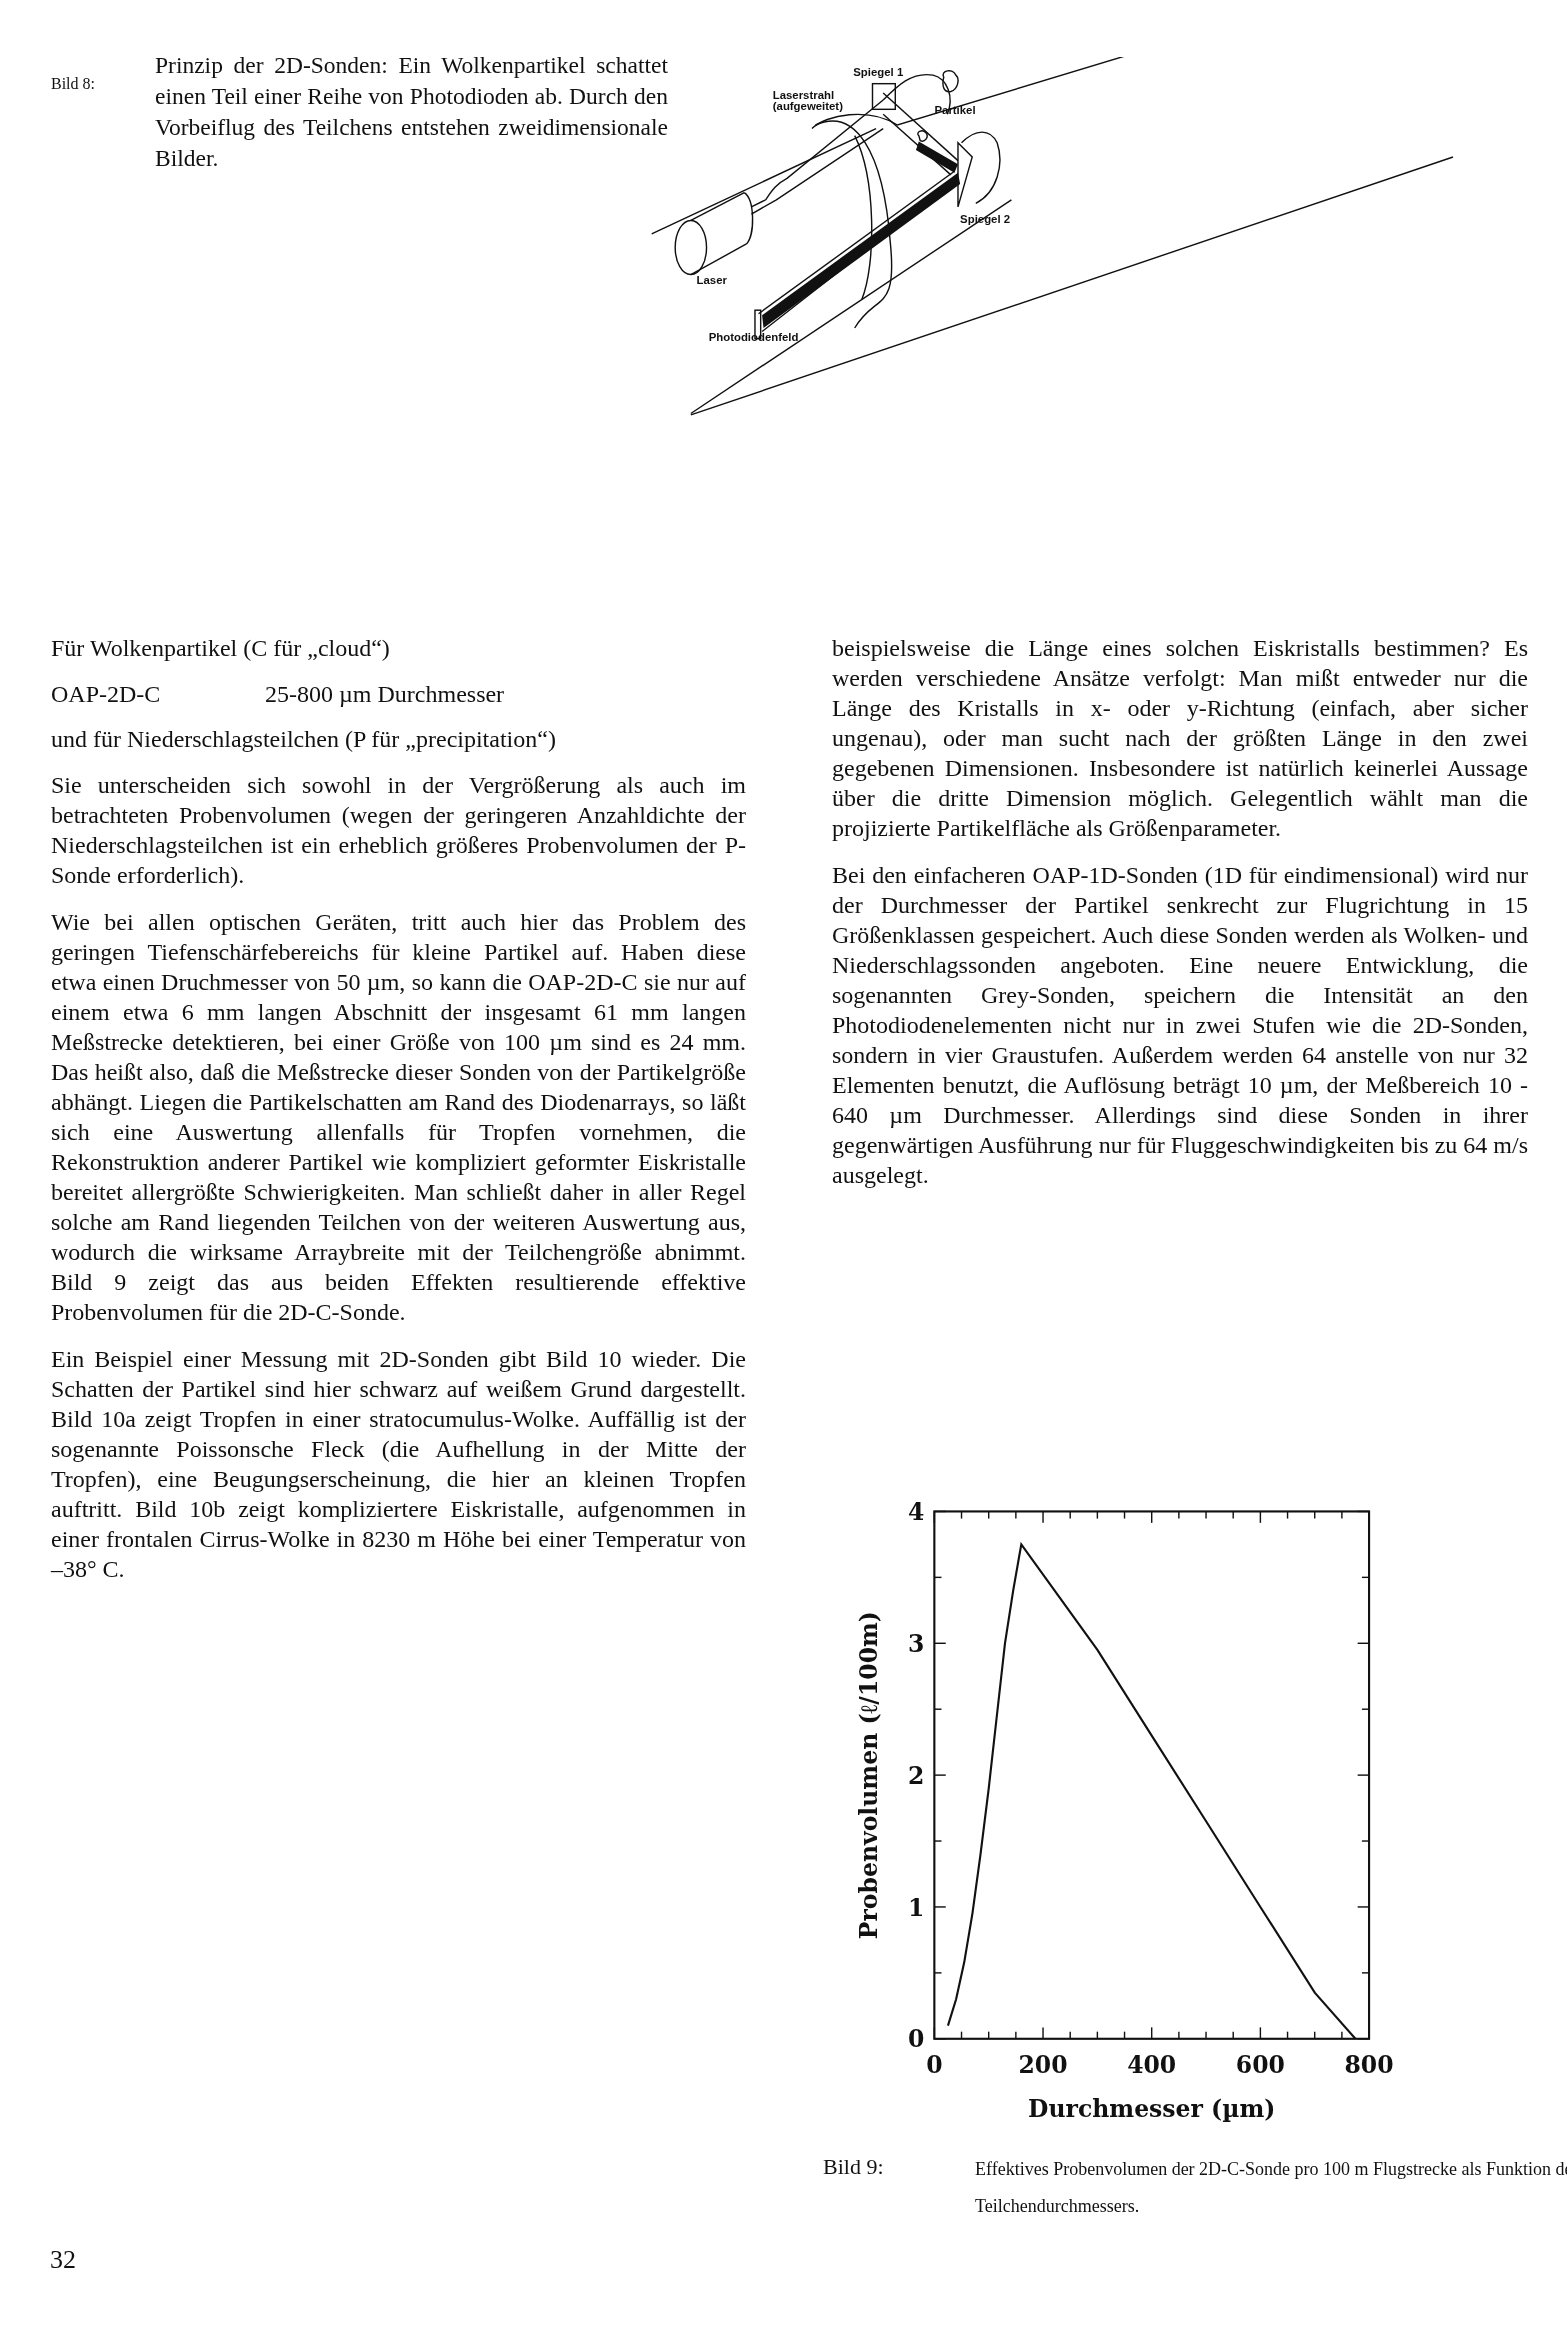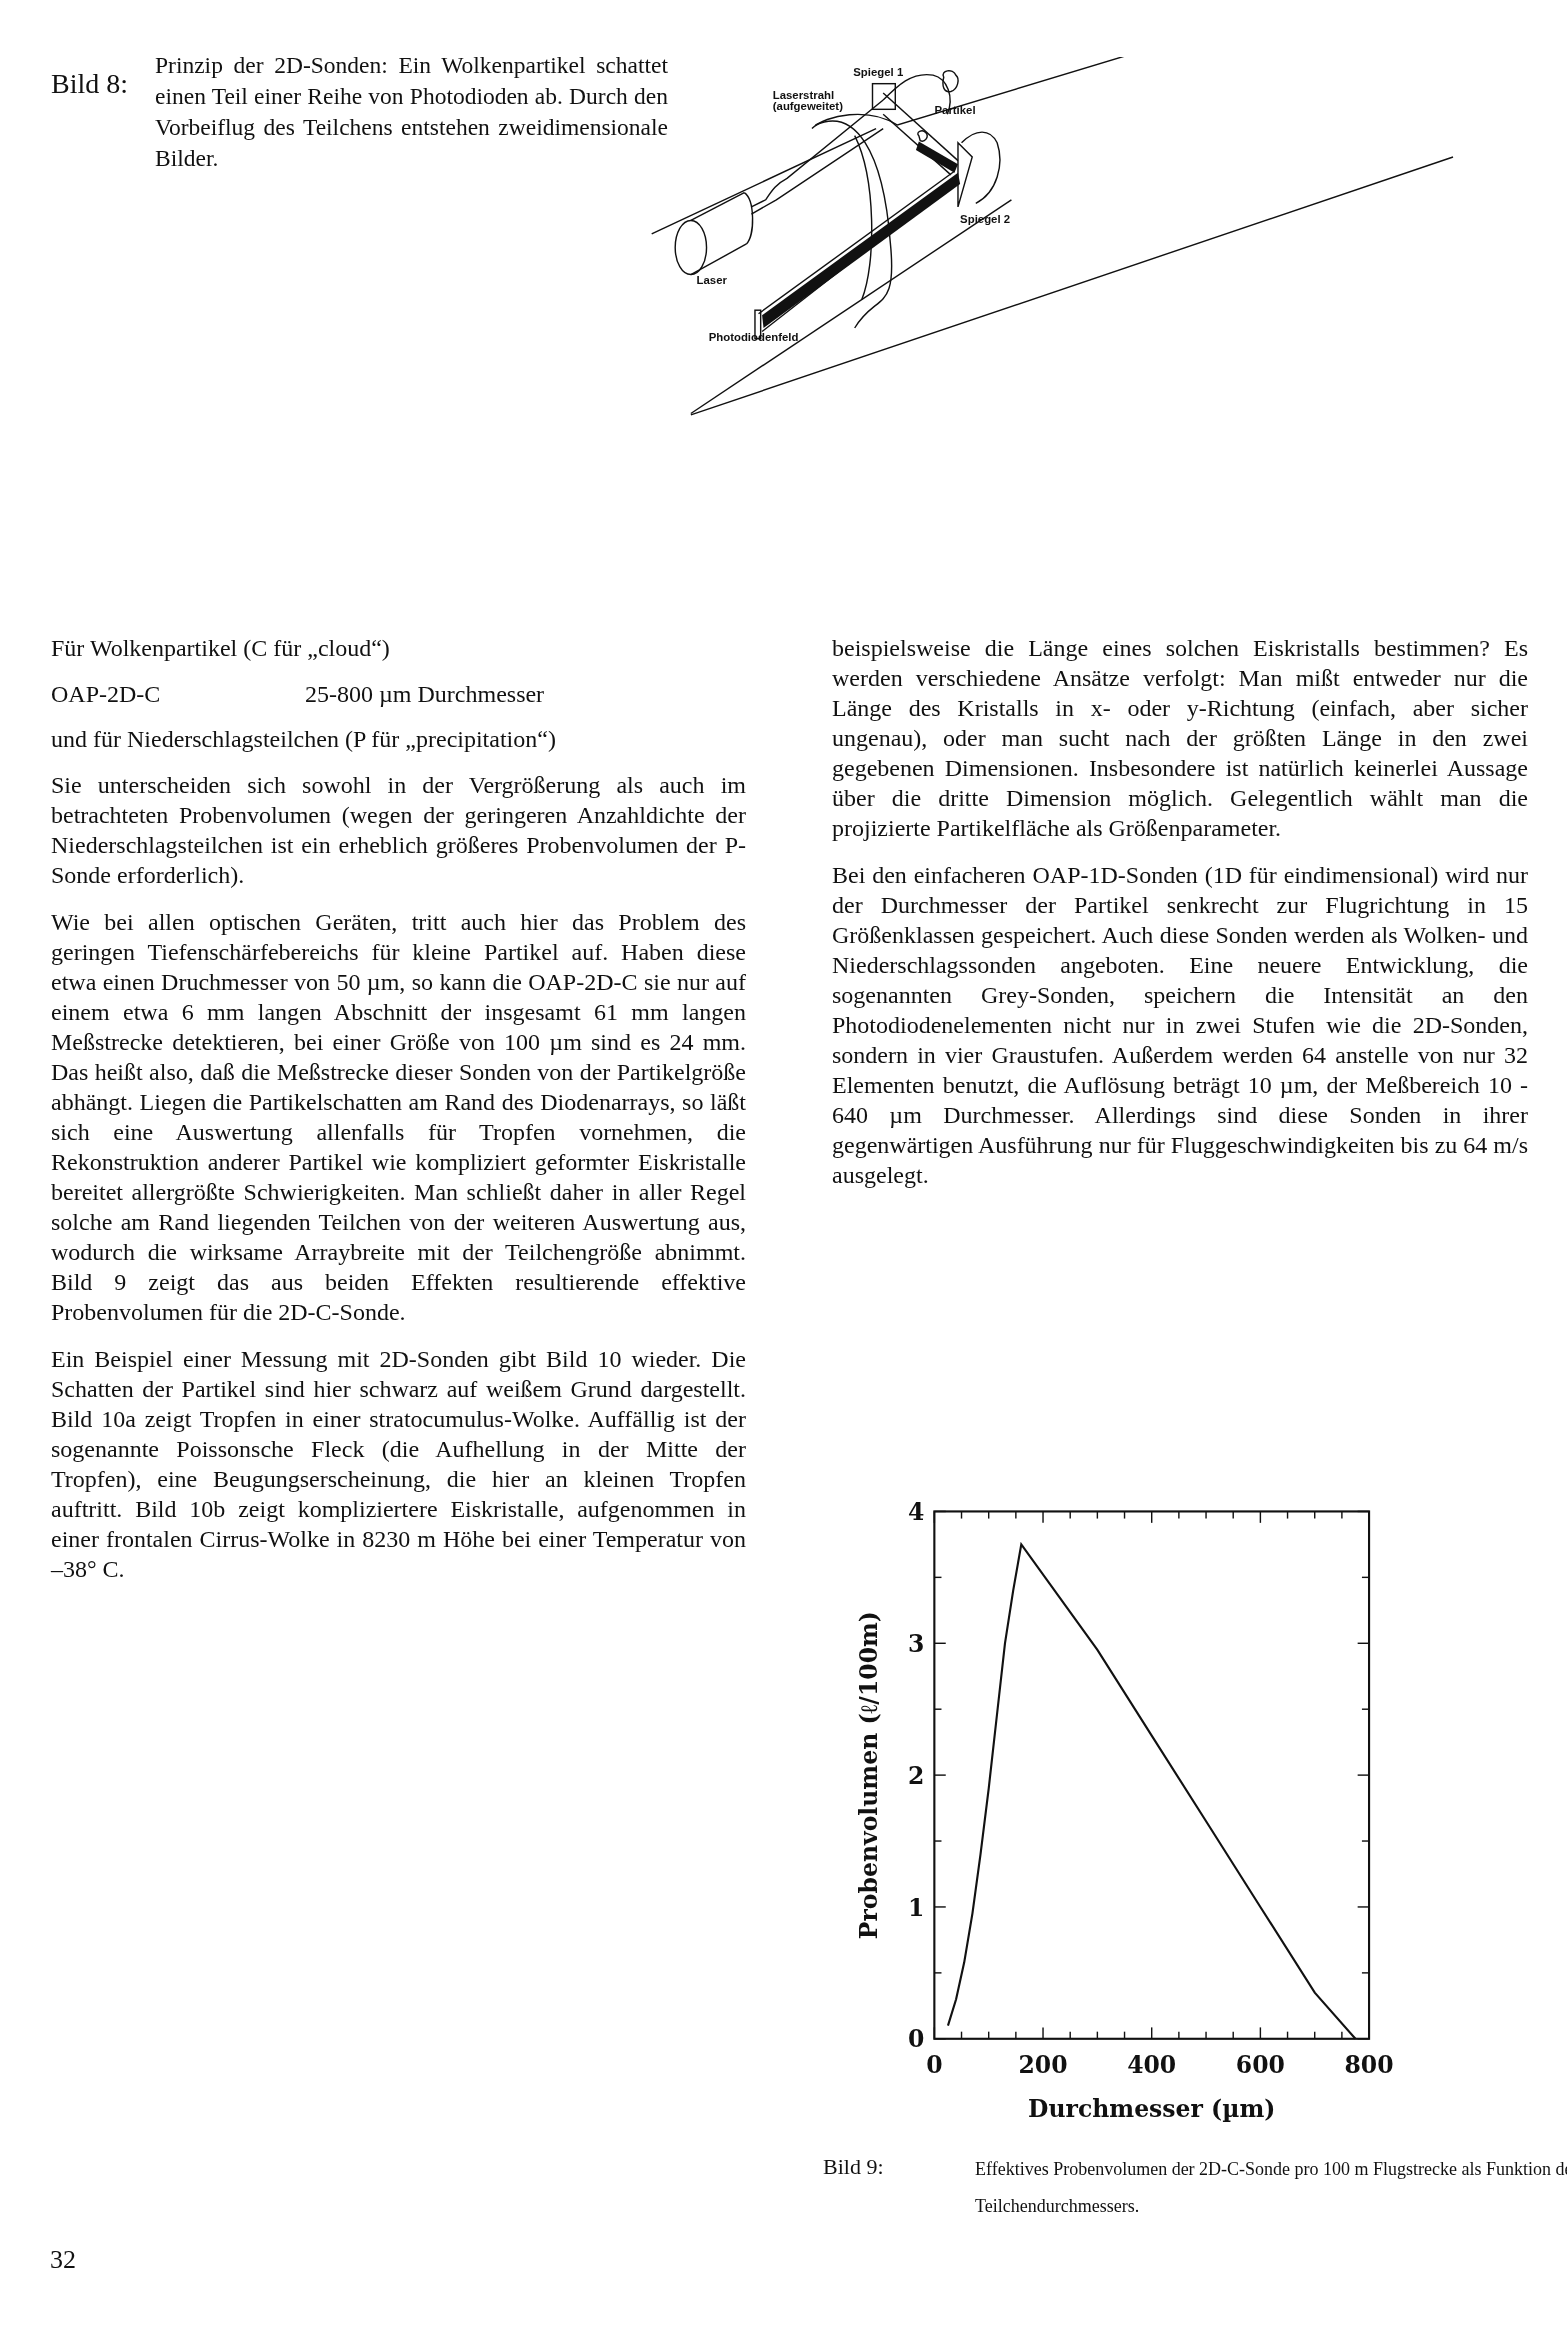--- a/index.html
+++ b/index.html
@@ -5,7 +5,7 @@
   html, body { margin: 0; padding: 0; background: #ffffff; }
   body { width: 1568px; height: 2330px; position: relative; overflow: hidden; color: #111; font-family: "Liberation Serif", "DejaVu Serif", serif; }
   .abs { position: absolute; }
-  .cap-label { position: absolute; left: 51px; top: 68px; font-size: 28px; line-height: 31px; }
+  .cap-label { position: absolute; left: 51px; top: 68px; font-size: 16px; line-height: 31px; }
   .cap-text { position: absolute; left: 155px; top: 50px; width: 513px; font-size: 23.5px; line-height: 31px; text-align: justify; text-align-last: left; }
   .col { position: absolute; font-size: 24px; line-height: 30px; }
   .col p { margin: 0 0 17px 0; text-align: justify; }

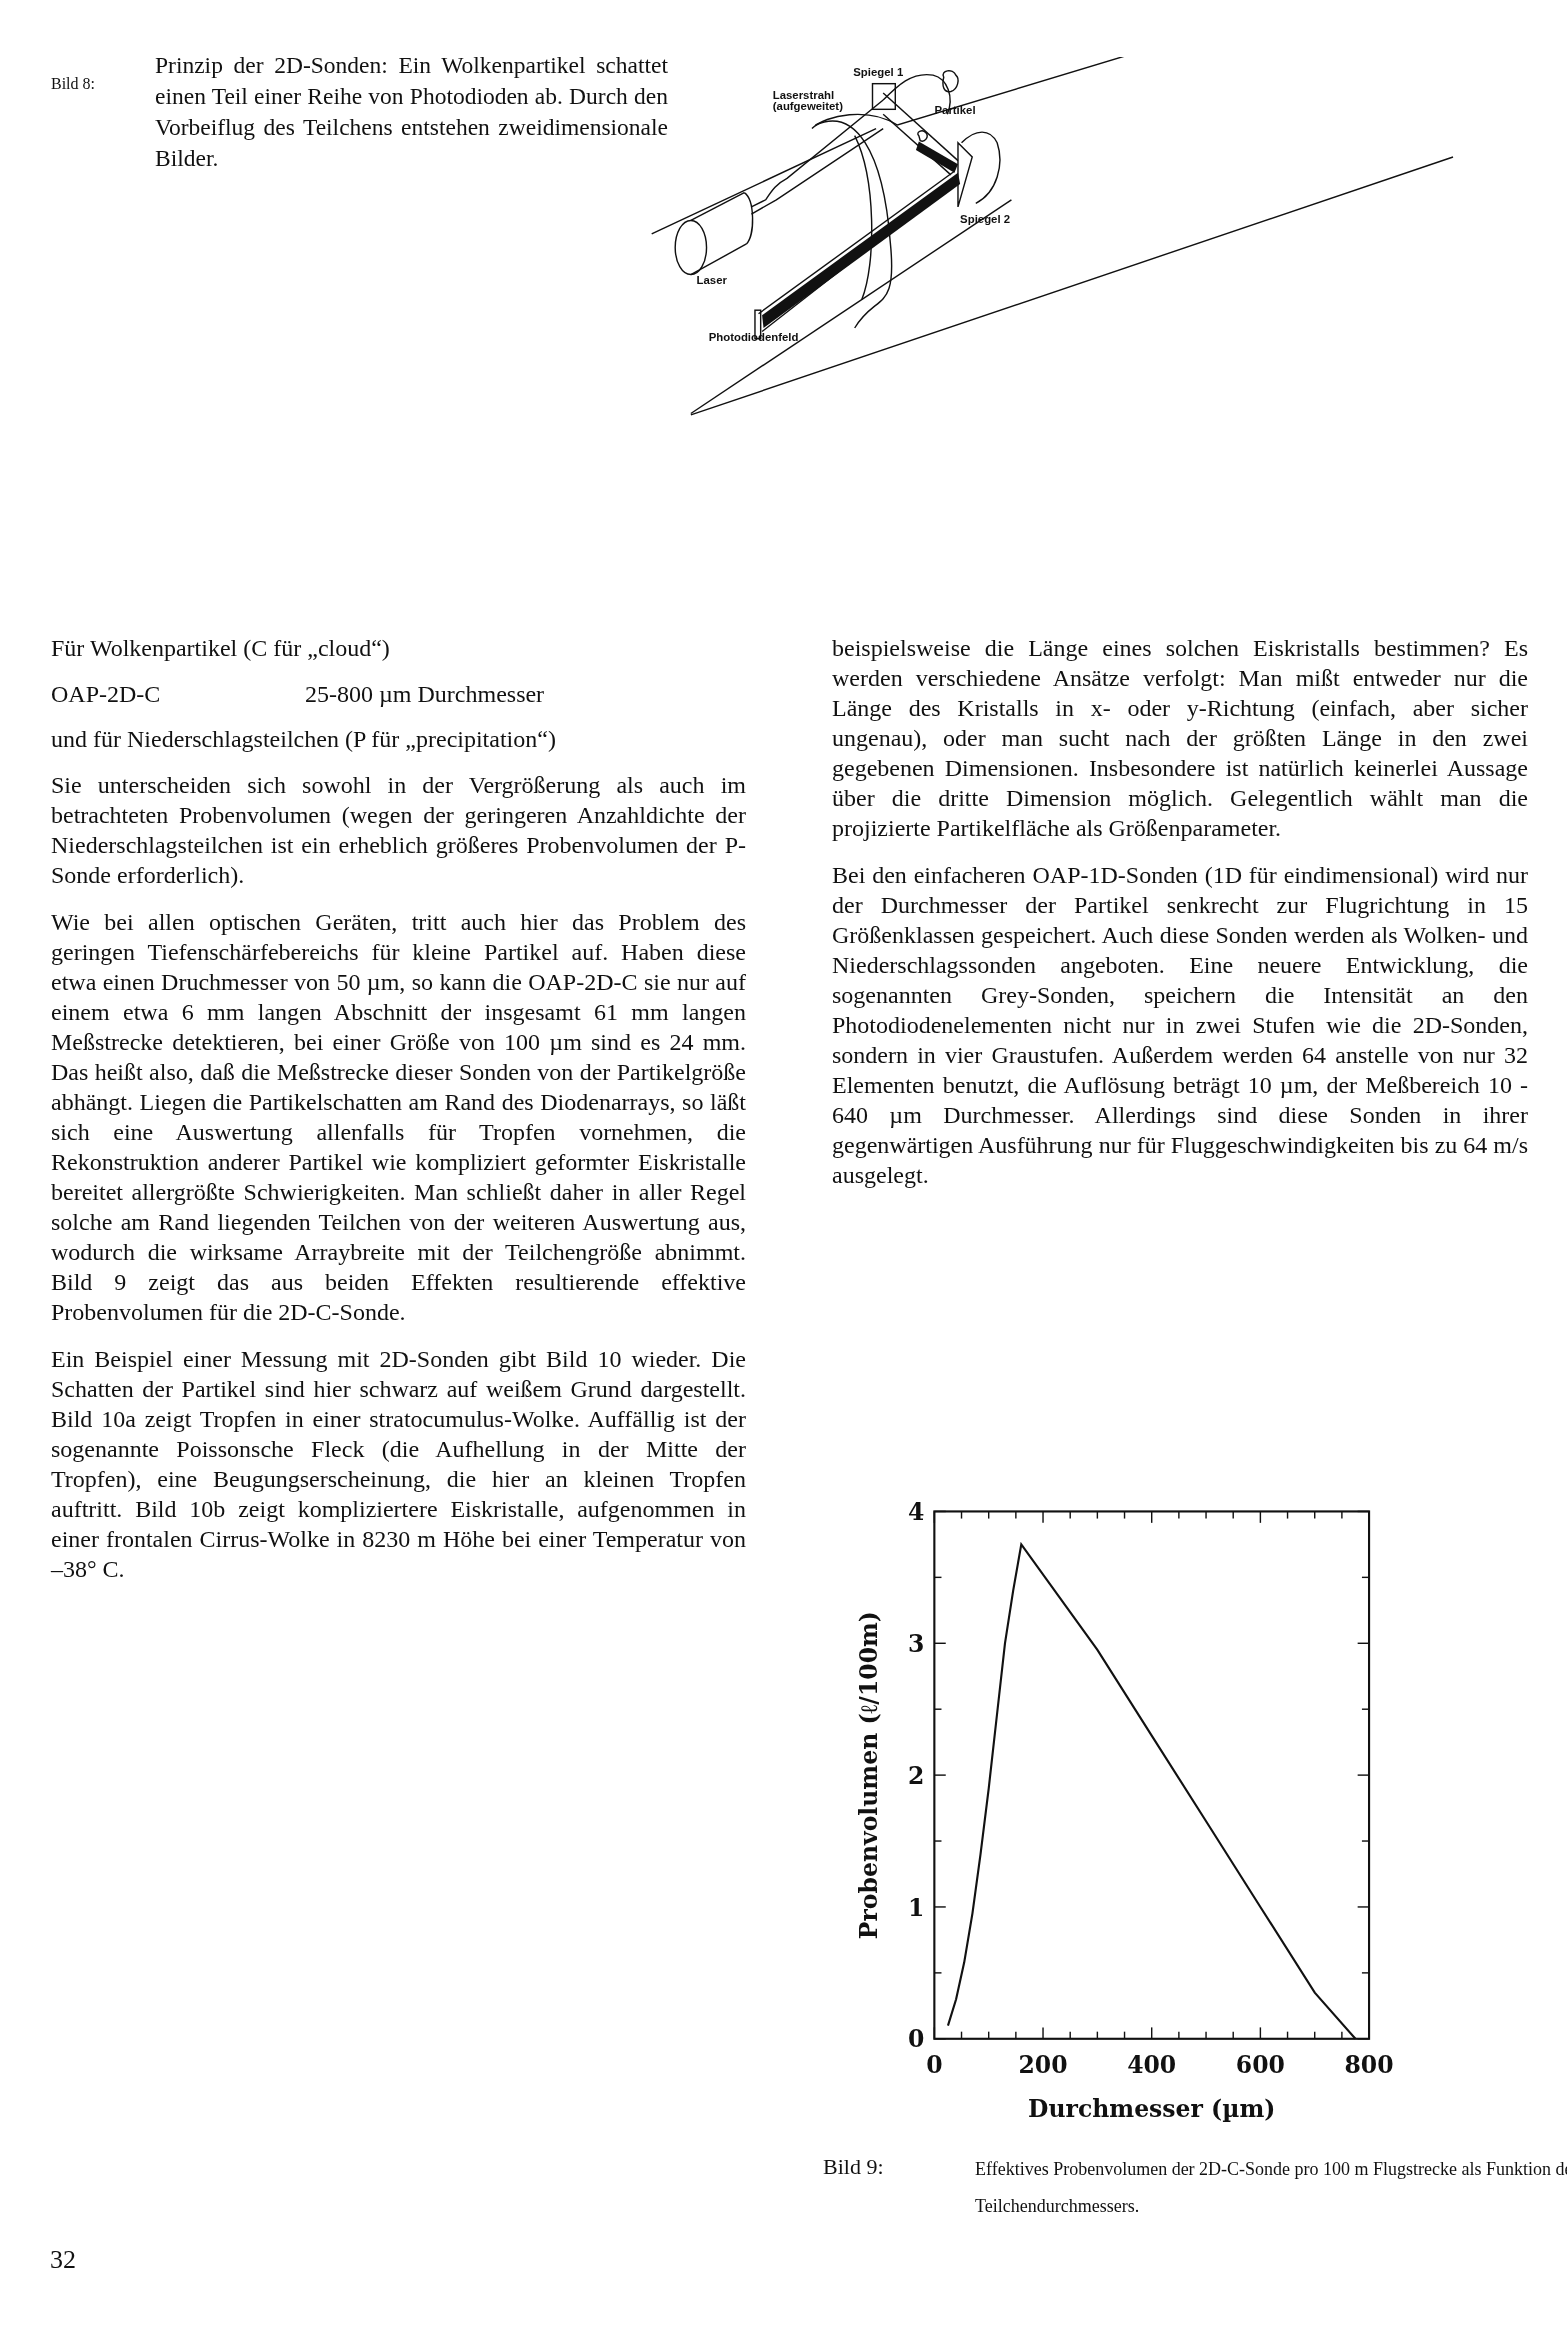--- a/index.html
+++ b/index.html
@@ -10,7 +10,7 @@
   .col { position: absolute; font-size: 24px; line-height: 30px; }
   .col p { margin: 0 0 17px 0; text-align: justify; }
   .col .line { margin: 0 0 15.7px 0; }
-  .col .probe { display: flex; margin: 0 0 15.7px 0; gap: 40px; }
+  .col .probe { display: flex; margin: 0 0 15.7px 0; }
   .col .probe .name { width: 214px; }
   #col-left { left: 51px; top: 633px; width: 695px; }
   #col-right { left: 832px; top: 633px; width: 696px; }

